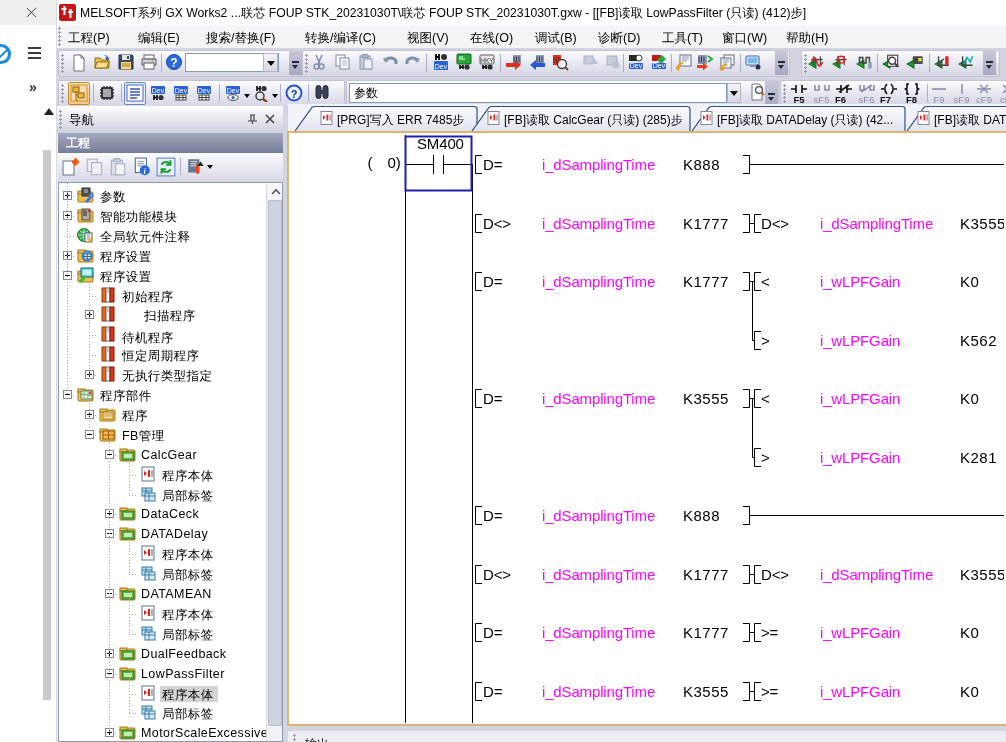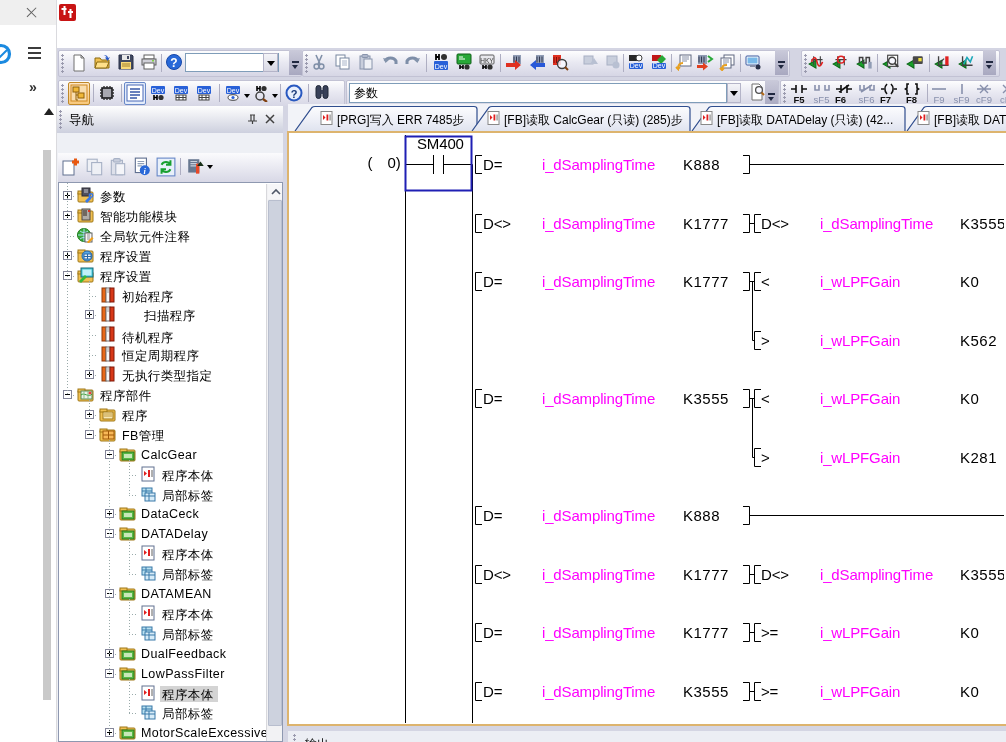--- a/index.html
+++ b/index.html
@@ -65,6 +65,7 @@
         <rect x="9" y="7" width="5" height="2" fill="#fff"></rect>
         <rect x="10.5" y="5" width="2" height="9" fill="#fff"></rect>
       </svg>
+ <div class="abs" id="titletxt">MELSOFT系列 GX Works2 ...联芯 FOUP STK_20231030T\联芯 FOUP STK_20231030T.gxw - [[FB]读取 LowPassFilter (只读) (412)步]</div>
 </div>
 <div class="abs" id="toolarea">
       <div class="chunk" style="left:1px;top:2px;width:244px;height:27px;"></div>

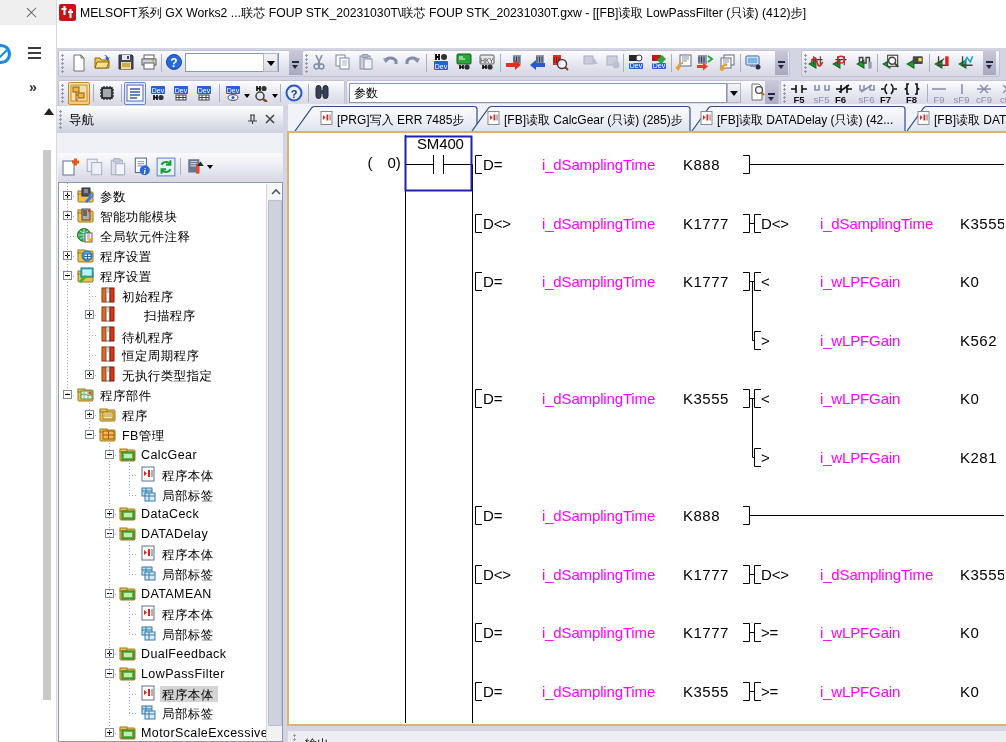--- a/index.html
+++ b/index.html
@@ -66,6 +66,20 @@
         <rect x="10.5" y="5" width="2" height="9" fill="#fff"></rect>
       </svg>
  <div class="abs" id="titletxt">MELSOFT系列 GX Works2 ...联芯 FOUP STK_20231030T\联芯 FOUP STK_20231030T.gxw - [[FB]读取 LowPassFilter (只读) (412)步]</div>
+</div>
+<div class="abs" id="menubar">
+      <div class="grip" style="left:1px;top:2px;"></div>
+<div class="mitem" style="left:11px;">工程(P)</div>
+<div class="mitem" style="left:81px;">编辑(E)</div>
+<div class="mitem" style="left:149px;">搜索/替换(F)</div>
+<div class="mitem" style="left:248px;">转换/编译(C)</div>
+<div class="mitem" style="left:350px;">视图(V)</div>
+<div class="mitem" style="left:413px;">在线(O)</div>
+<div class="mitem" style="left:478px;">调试(B)</div>
+<div class="mitem" style="left:541px;">诊断(D)</div>
+<div class="mitem" style="left:605px;">工具(T)</div>
+<div class="mitem" style="left:665px;">窗口(W)</div>
+<div class="mitem" style="left:729px;">帮助(H)</div>
 </div>
 <div class="abs" id="toolarea">
       <div class="chunk" style="left:1px;top:2px;width:244px;height:27px;"></div>

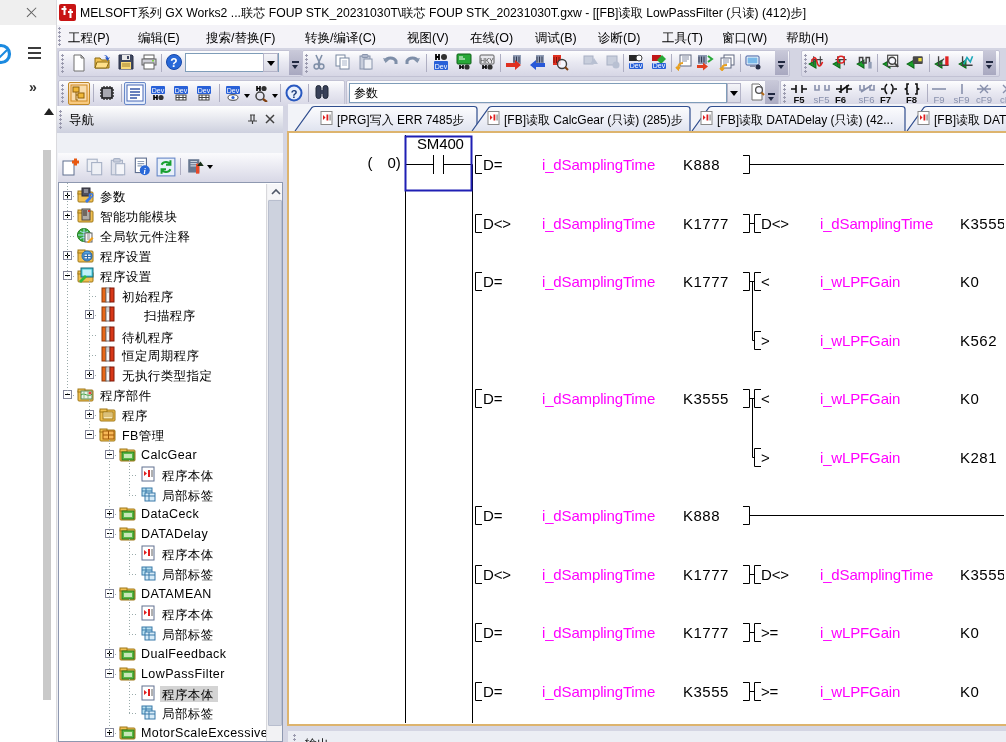--- a/index.html
+++ b/index.html
@@ -403,6 +403,7 @@
           <path d="M1 1 L9 9 M9 1 L1 9" stroke="#404040" stroke-width="1.5"></path>
         </svg>
 </div>
+<div id="gxbar">工程</div>
       <div id="navtools">
         <svg class="abs" style="left:3px;top:4px" width="20" height="20" viewBox="0 0 20 20">
           <rect x="2" y="4" width="11" height="14" fill="#fff" stroke="#607090"></rect>

